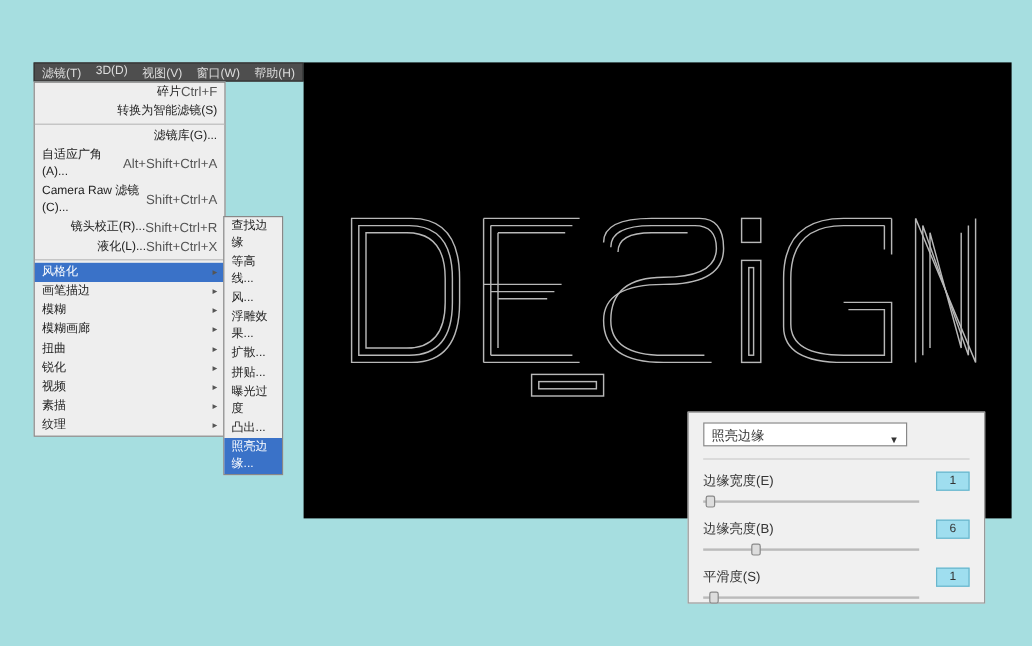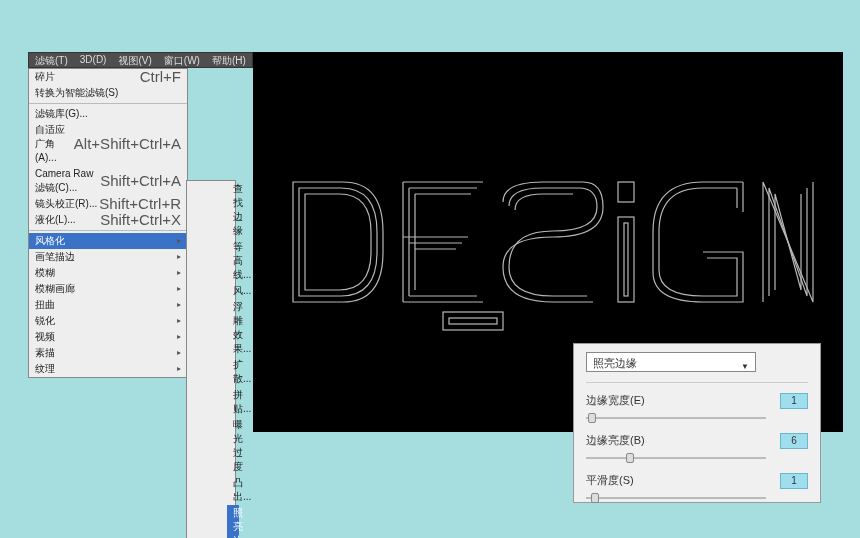--- a/index.html
+++ b/index.html
@@ -9,7 +9,7 @@
 .menubar > div { padding: 1px 6px; cursor: default; }
 
 .menu-panel { position: absolute; top: 68px; left: 28px; width: 160px; background: #eee; border: 1px solid #888; font-size: 10px; color: #222; }
-.menu-panel .row { display: flex; justify-content: space-between; align-items: center; padding: 1px 6px; line-height: 14px; }
+.menu-panel .row { display: flex; justify-content: flex-end; align-items: center; padding: 1px 6px; line-height: 14px; }
 .menu-panel .row .shortcut { color: #555; font-size: 15px; }
 .menu-panel .sep { height: 1px; background: #bbb; margin: 2px 0; }
 .menu-panel .row.expand::after { content: "▸"; color: #555; font-size: 8px; margin-left: auto; }

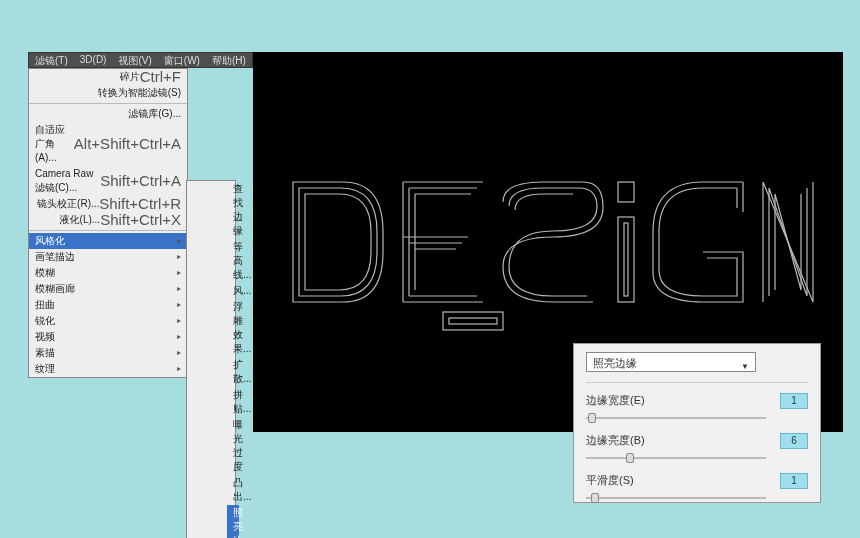--- a/index.html
+++ b/index.html
@@ -10,7 +10,7 @@
 
 .menu-panel { position: absolute; top: 68px; left: 28px; width: 160px; background: #eee; border: 1px solid #888; font-size: 10px; color: #222; }
 .menu-panel .row { display: flex; justify-content: flex-end; align-items: center; padding: 1px 6px; line-height: 14px; }
-.menu-panel .row .shortcut { color: #555; font-size: 15px; }
+.menu-panel .row .shortcut { color: #555; font-size: 11px; }
 .menu-panel .sep { height: 1px; background: #bbb; margin: 2px 0; }
 .menu-panel .row.expand::after { content: "▸"; color: #555; font-size: 8px; margin-left: auto; }
 .menu-panel .row.expand { justify-content: flex-start; }

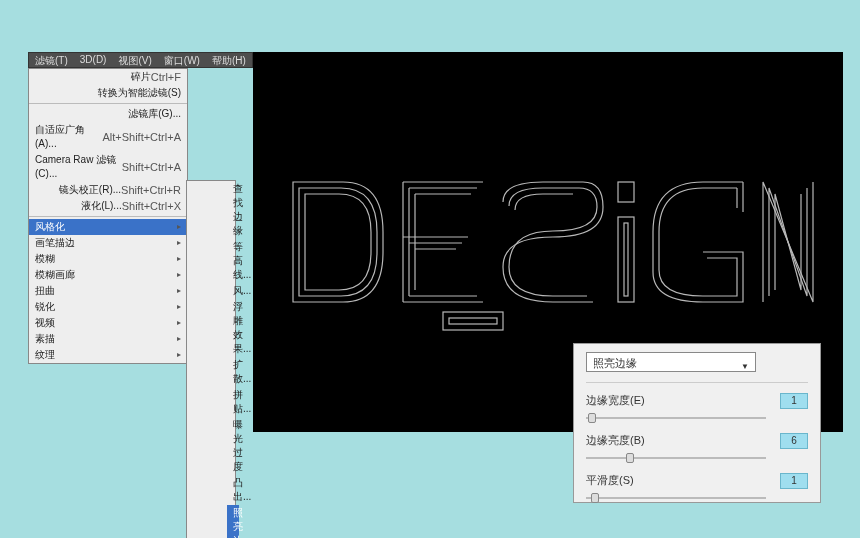--- a/index.html
+++ b/index.html
@@ -17,7 +17,7 @@
 .menu-panel .row.highlight { background: #3a72c8; color: #fff; }
 
 .submenu { position: absolute; top: 180px; left: 186px; width: 50px; background: #eee; border: 1px solid #888; font-size: 10px; color: #222; }
-.submenu .row { padding: 1px 6px; line-height: 14px; margin-left: 40px; }
+.submenu .row { padding: 1px 6px; line-height: 14px; }
 .submenu .row.highlight { background: #3a72c8; color: #fff; }
 
 .canvas { position: absolute; top: 52px; left: 253px; width: 590px; height: 380px; background: #000; }

